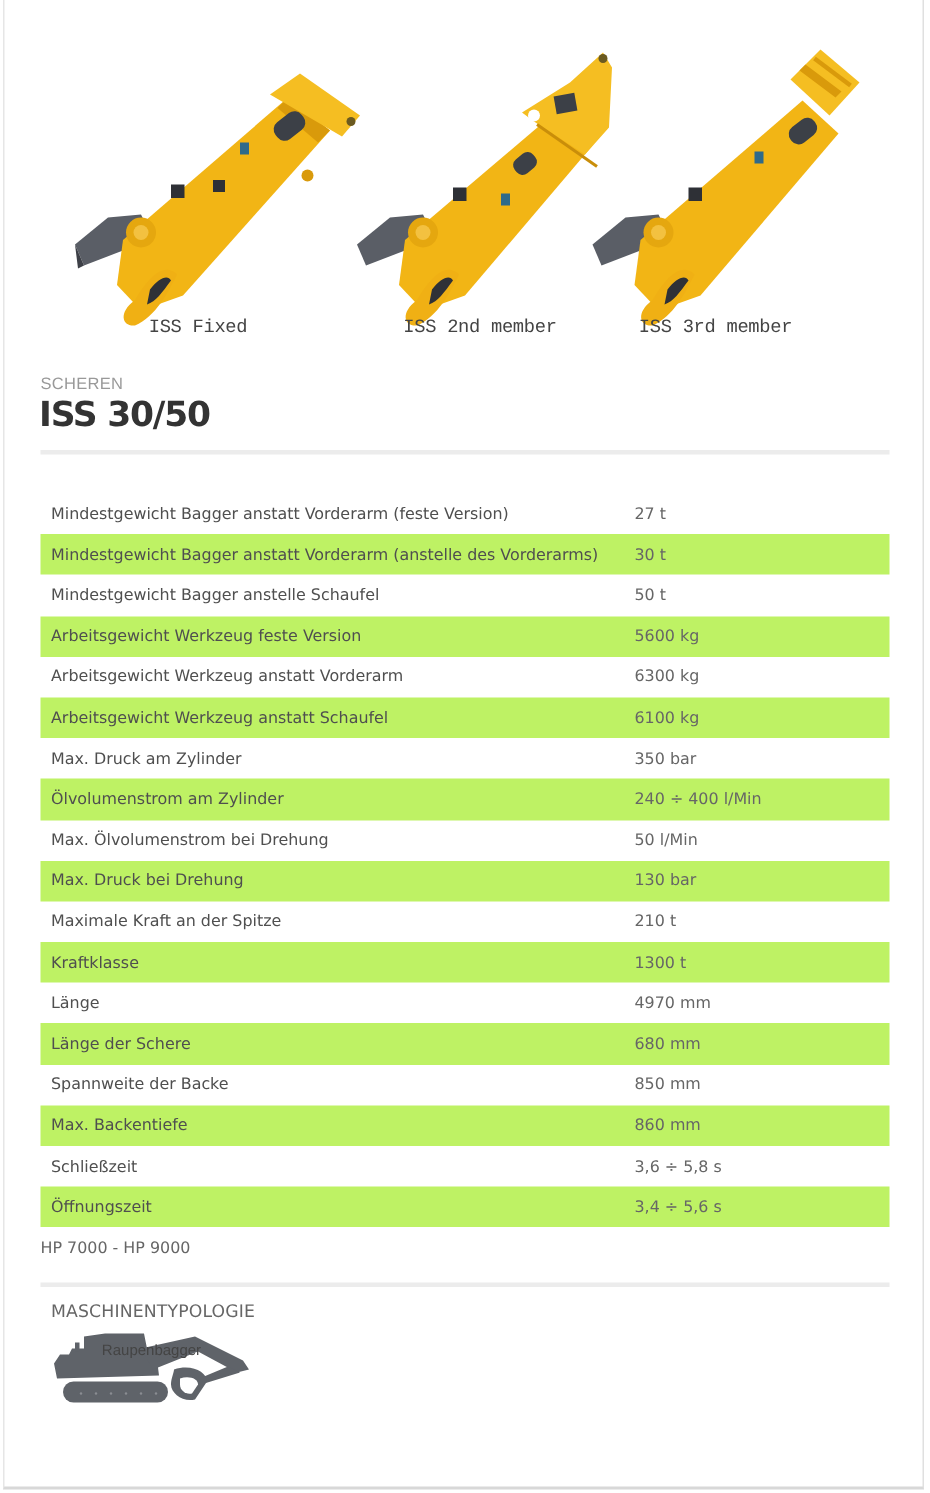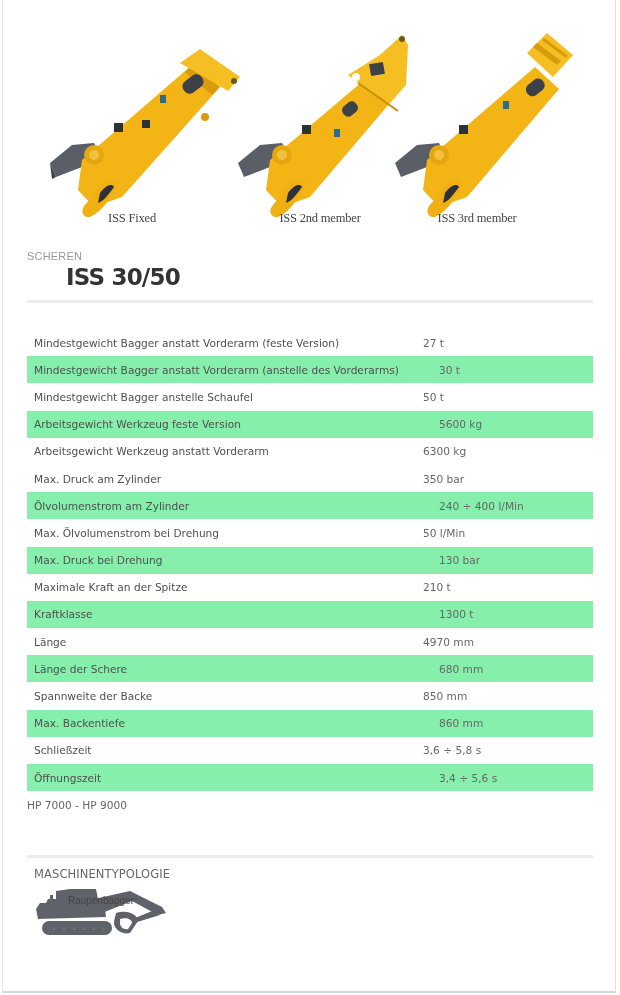--- a/index.html
+++ b/index.html
@@ -15,7 +15,7 @@
   .product svg { position: absolute; left: 0; top: 0; }
   .product .caption {
     position: absolute; top: 186px; width: 180px; text-align: center;
-    font-size: 12.5px; color: #444; font-family: Liberation Serif, serif; letter-spacing: -0.2px;
+    font-size: 12.5px; color: #444; font-family: Liberation Mono, monospace; letter-spacing: -0.2px;
   }
   .category {
     position: absolute; left: 27px; top: 250px; font-size: 11px; color: #999;

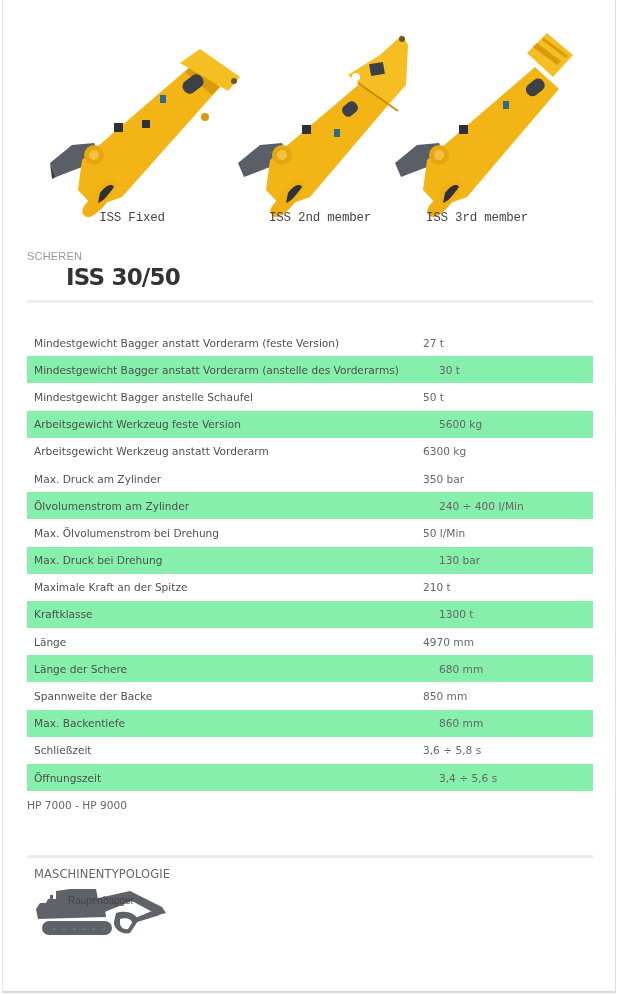--- a/index.html
+++ b/index.html
@@ -23,7 +23,7 @@
   }
   .title {
     position: absolute; left: 26px; top: 264px; font-size: 23px; font-weight: bold;
-    color: #333; letter-spacing: -0.8px; font-family: "DejaVu Sans", sans-serif; margin-left: 40px;
+    color: #333; letter-spacing: -0.8px; font-family: "DejaVu Sans", sans-serif;
   }
   .divider { position: absolute; left: 27px; width: 566px; height: 3px; background: #ececec; }
   .specs { position: absolute; left: 27px; top: 329px; width: 566px; }

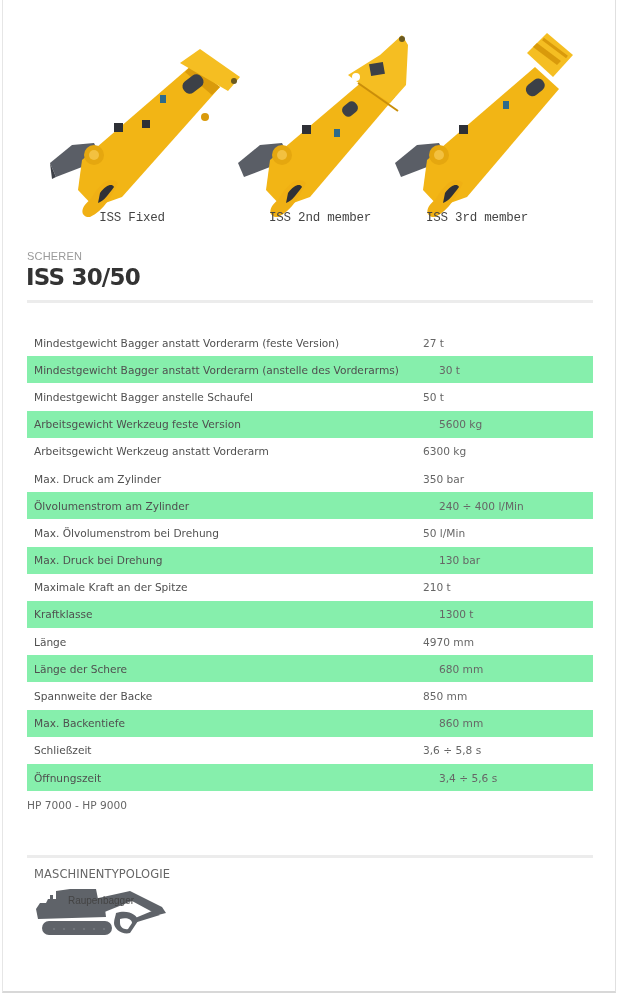--- a/index.html
+++ b/index.html
@@ -28,7 +28,7 @@
   .divider { position: absolute; left: 27px; width: 566px; height: 3px; background: #ececec; }
   .specs { position: absolute; left: 27px; top: 329px; width: 566px; }
   .row { height: 27.2px; display: flex; align-items: center; font-size: 11.3px; color: #555; }
-  .row.striped { background: #86efac; gap: 16px; }
+  .row.striped { background: #bef264; }
   .row .label { width: 396px; padding-left: 7px; white-space: nowrap; font-family: "DejaVu Sans", sans-serif; font-size: 10.6px; color: #4f4f4f; }
   .row .value { padding-left: 0; color: #666; white-space: nowrap; font-family: "DejaVu Sans", sans-serif; font-size: 10.6px; }
   .machine-heading {

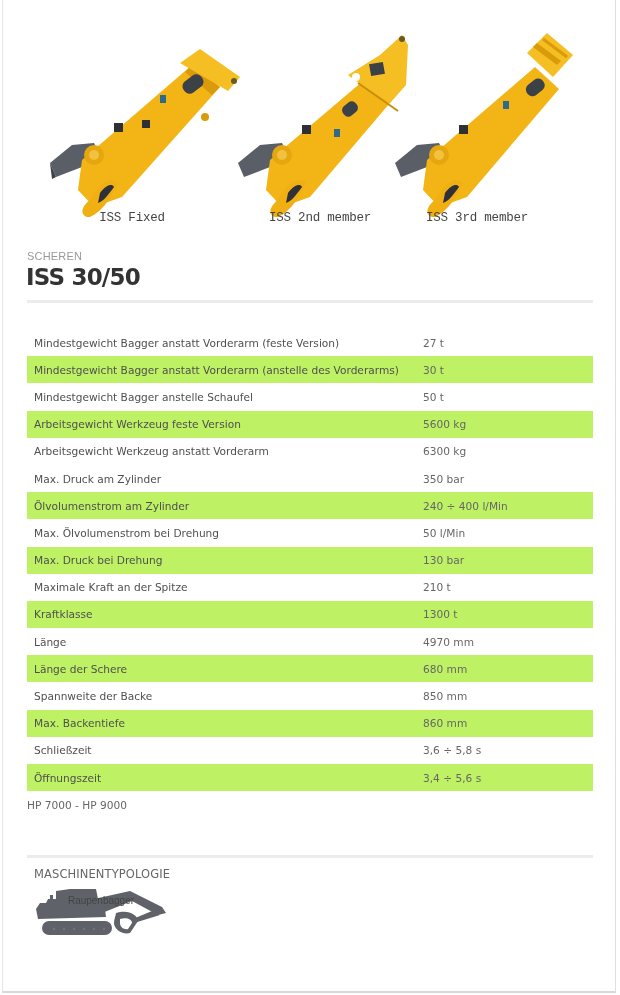--- a/index.html
+++ b/index.html
@@ -141,6 +141,10 @@
       <span class="label">Arbeitsgewicht Werkzeug anstatt Vorderarm</span>
       <span class="value">6300 kg</span>
     </div>
+  <div class="row striped">
+      <span class="label">Arbeitsgewicht Werkzeug anstatt Schaufel</span>
+      <span class="value">6100 kg</span>
+    </div>
   <div class="row">
       <span class="label">Max. Druck am Zylinder</span>
       <span class="value">350 bar</span>

